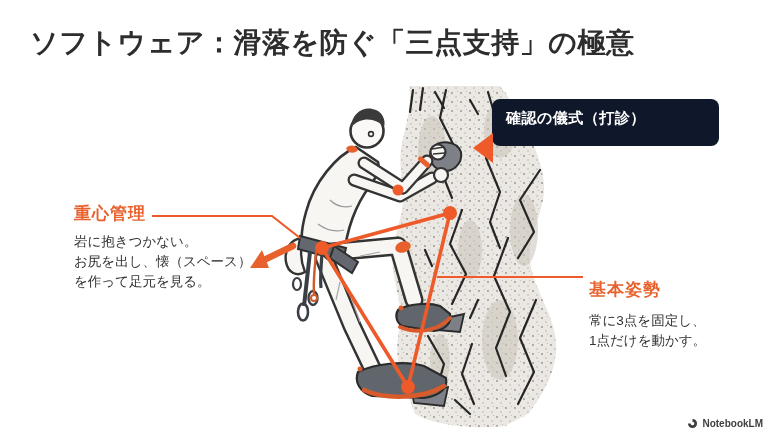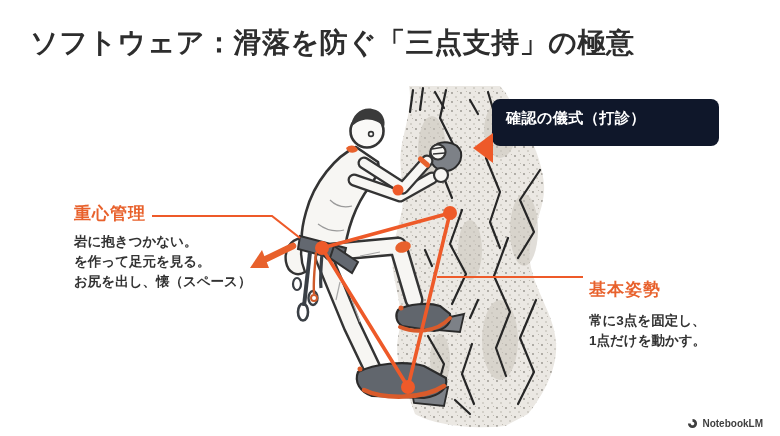--- a/index.html
+++ b/index.html
@@ -30,7 +30,7 @@
     font-size:17px;font-weight:bold;color:#e8612c;letter-spacing:1px;white-space:nowrap;
   }
   .side-label .label-body{
-    margin-top:7px;font-size:13.5px;font-weight:bold;color:#333333;line-height:1.48;white-space:nowrap;
+    margin-top:7px;font-size:13.5px;font-weight:normal;color:#333333;line-height:1.48;white-space:nowrap;
   }
   .label-right .label-body{margin-top:10px;}
   .brand{

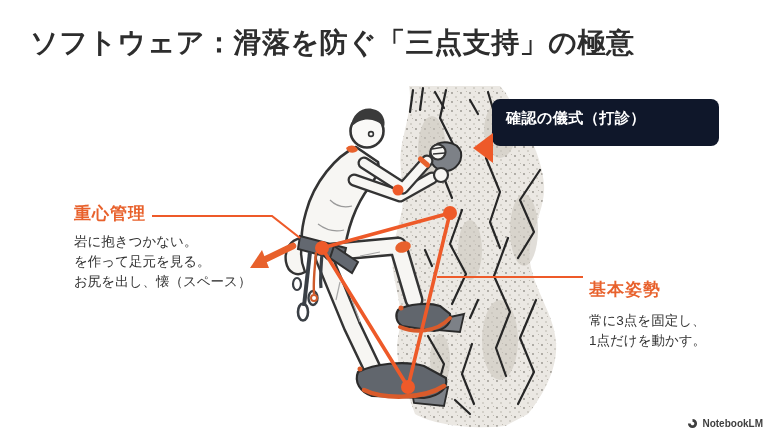--- a/index.html
+++ b/index.html
@@ -182,8 +182,8 @@
     <div class="label-title">重心管理</div>
     <div class="label-body">
       <span style="display:block">岩に抱きつかない。</span>
+      <span style="display:block">お尻を出し、懐（スペース）</span>
       <span style="display:block">を作って足元を見る。</span>
-      <span style="display:block">お尻を出し、懐（スペース）</span>
     </div>
   </div>
 

